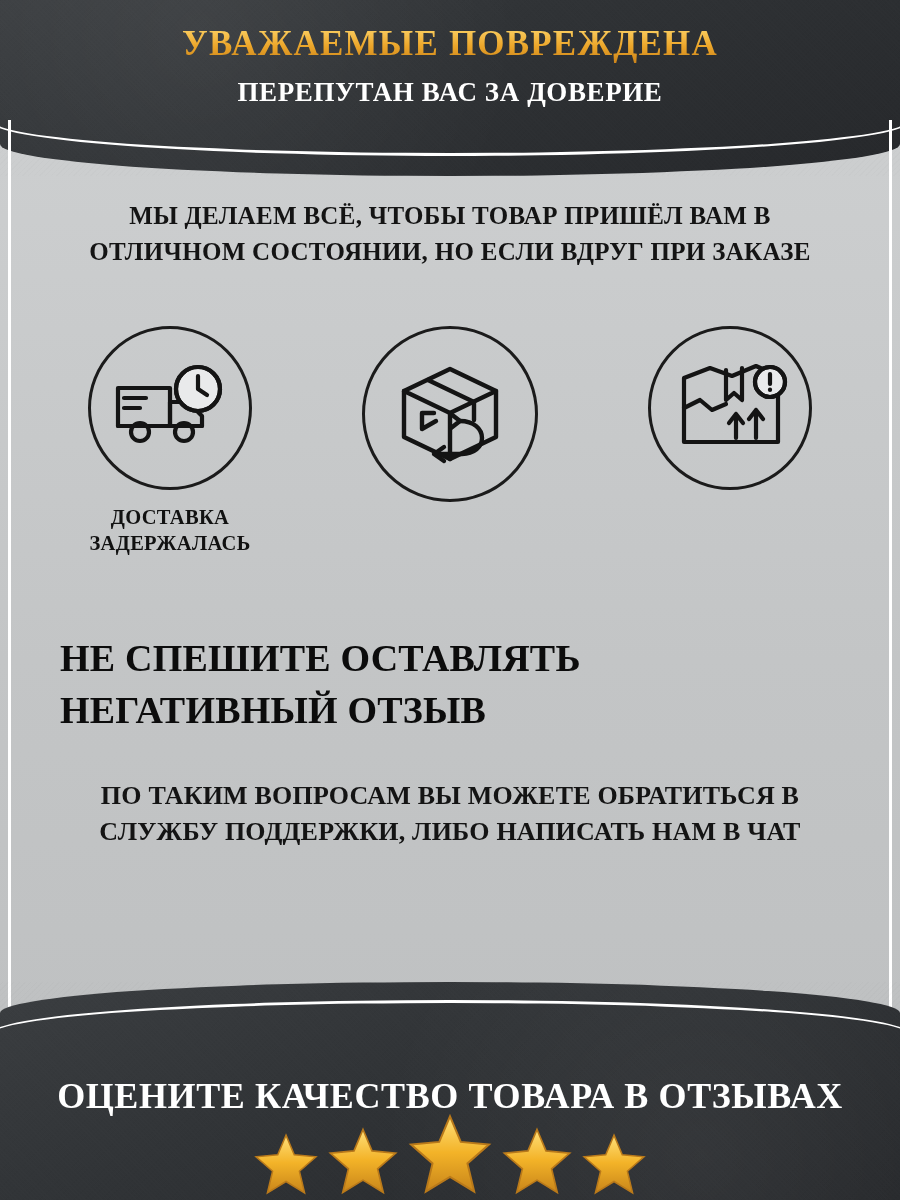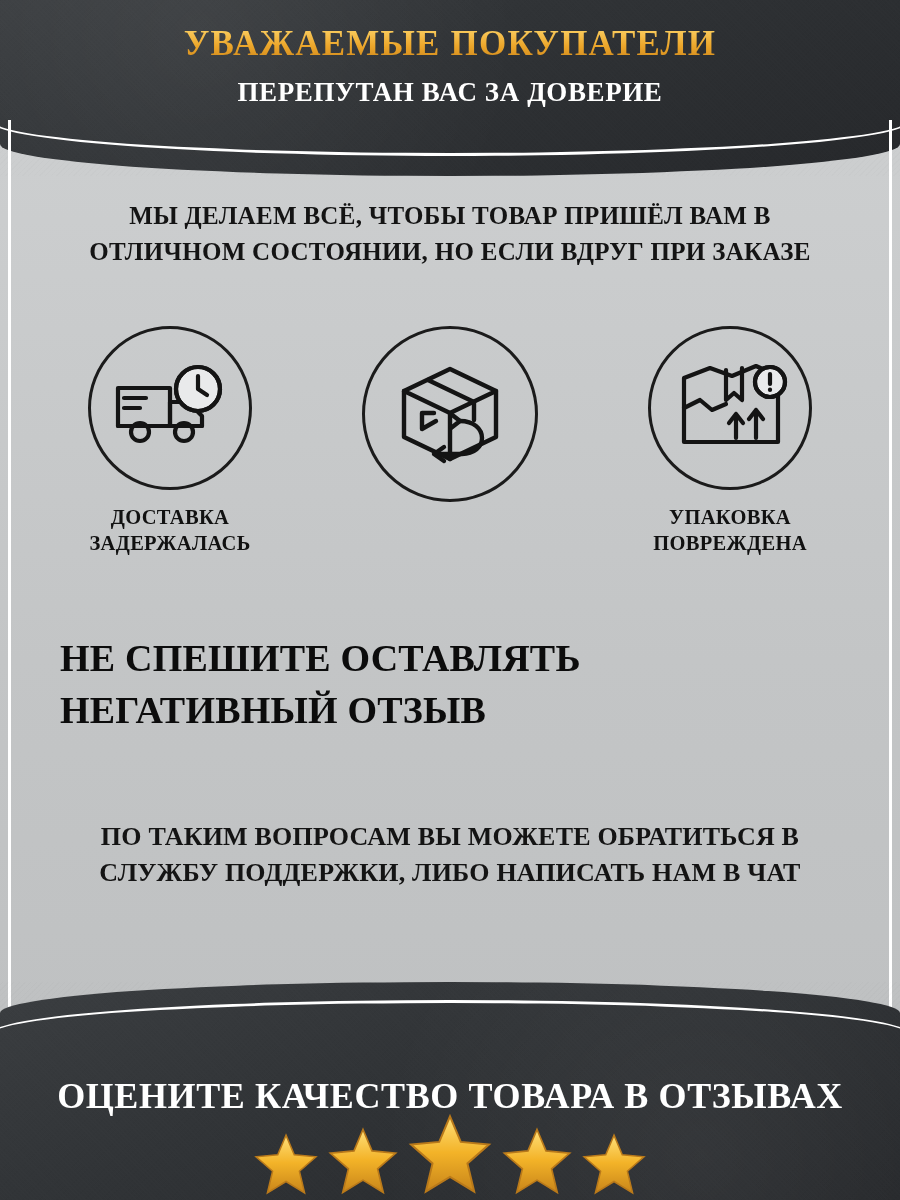--- a/index.html
+++ b/index.html
@@ -231,7 +231,7 @@
   </div>
   <div class="band-top-liner"></div>
 
-  <div class="title-gold">УВАЖАЕМЫЕ ПОКУПАТЕЛИ</div>
+  <div class="title-gold">УВАЖАЕМЫЕ ПОВРЕЖДЕНА</div>
   <div class="title-sub">ПЕРЕПУТАН ВАС ЗА ДОВЕРИЕ</div>
 
   <div class="rail left"></div>

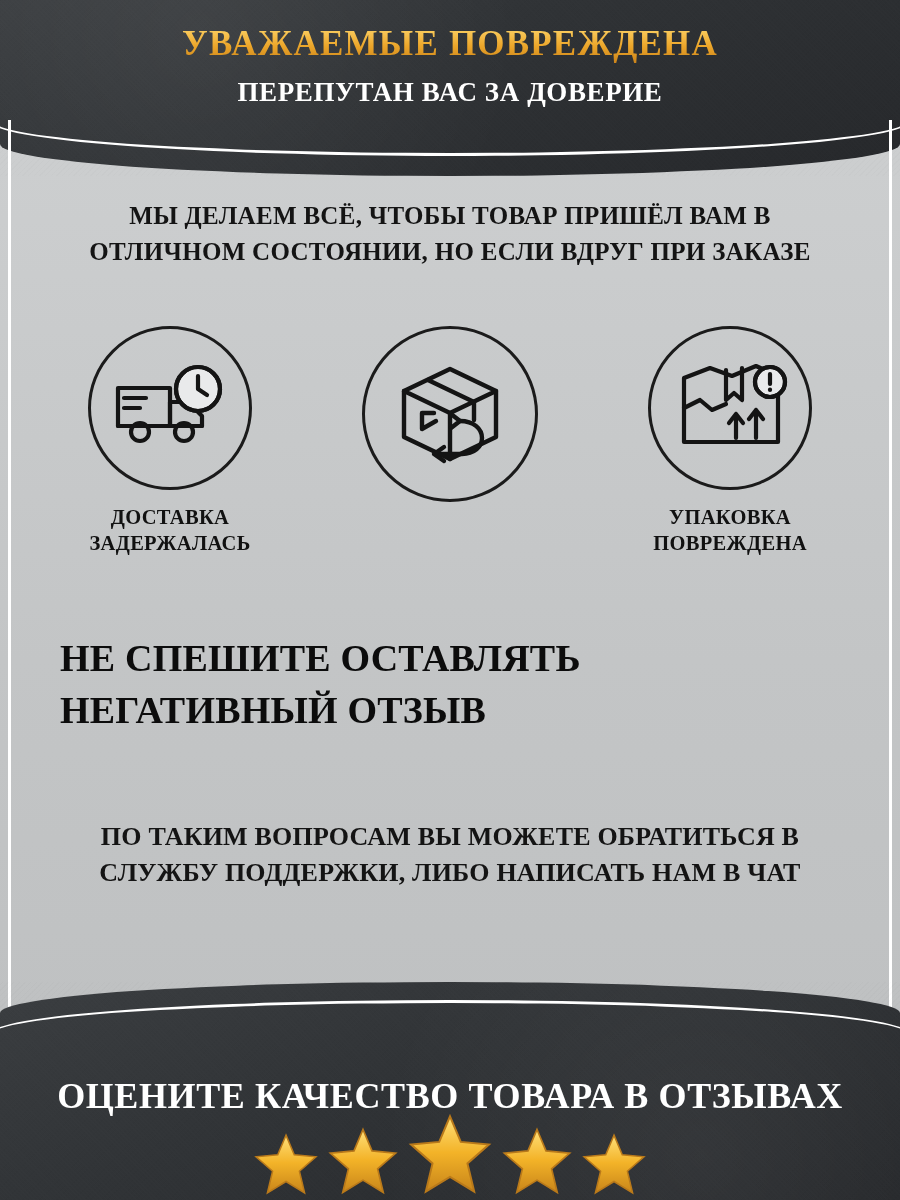--- a/index.html
+++ b/index.html
@@ -287,7 +287,6 @@
           <path d="M100 33.5 v0.5"></path>
         </svg>
       </div>
-      <div class="icon-caption">УПАКОВКА ПОВРЕЖДЕНА</div>
     </div>
 
   </div>

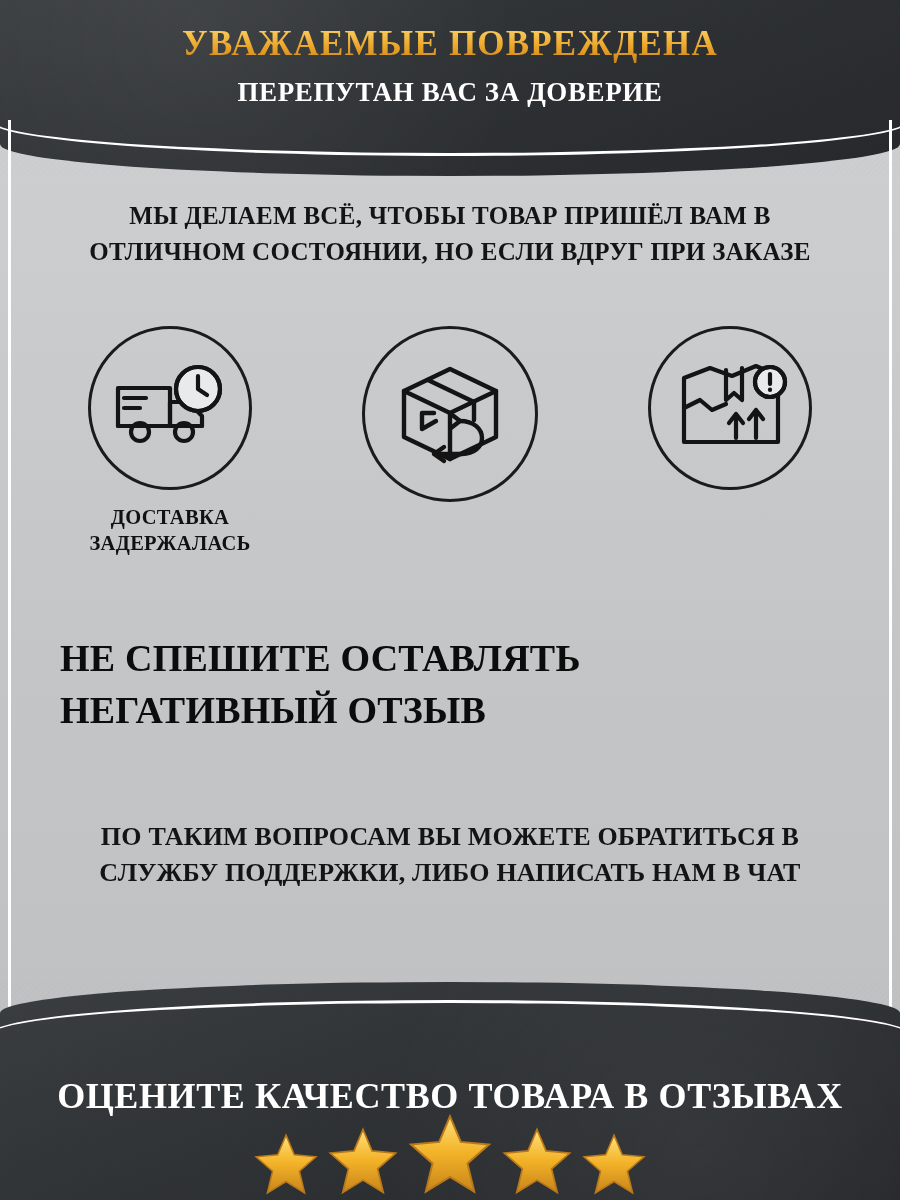--- a/index.html
+++ b/index.html
@@ -169,7 +169,6 @@
     font-weight: bold;
     color: #141414;
     letter-spacing: 0.2px;
-    margin-top: 41px;
   }
 
   

